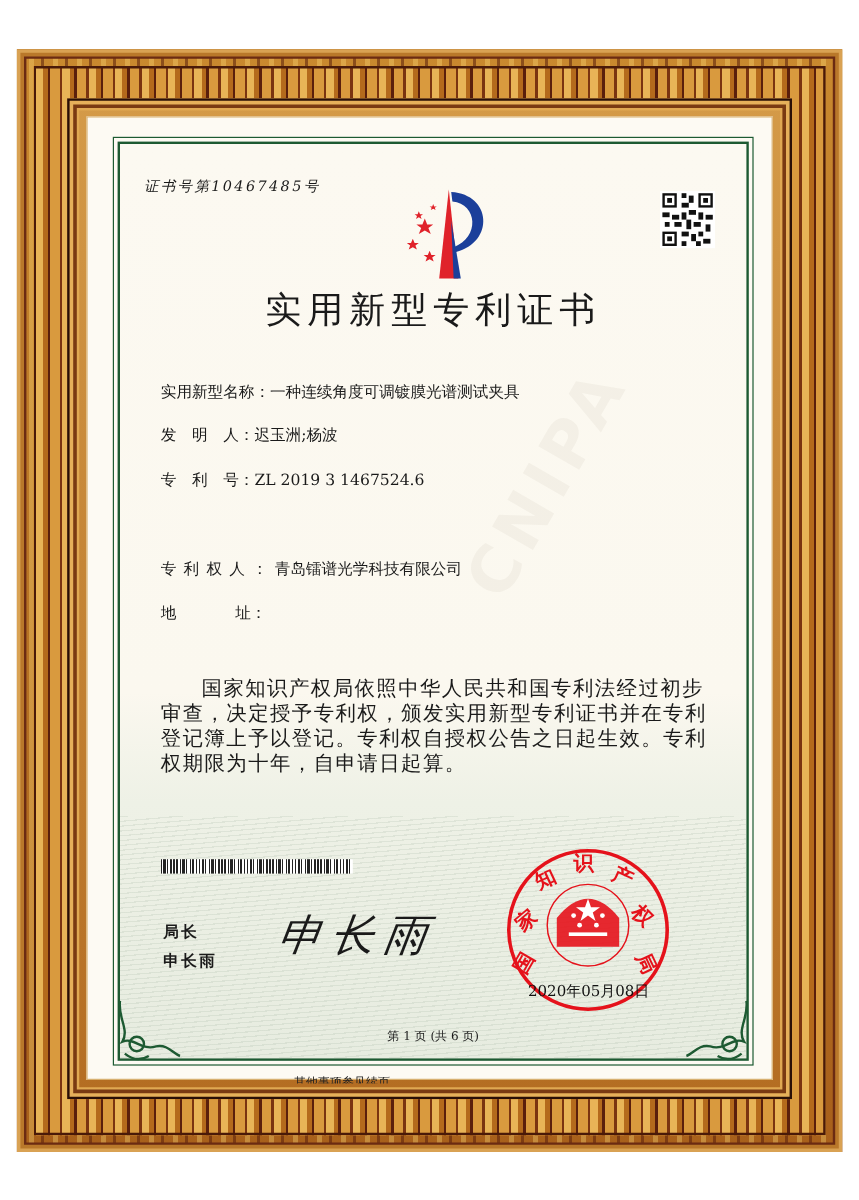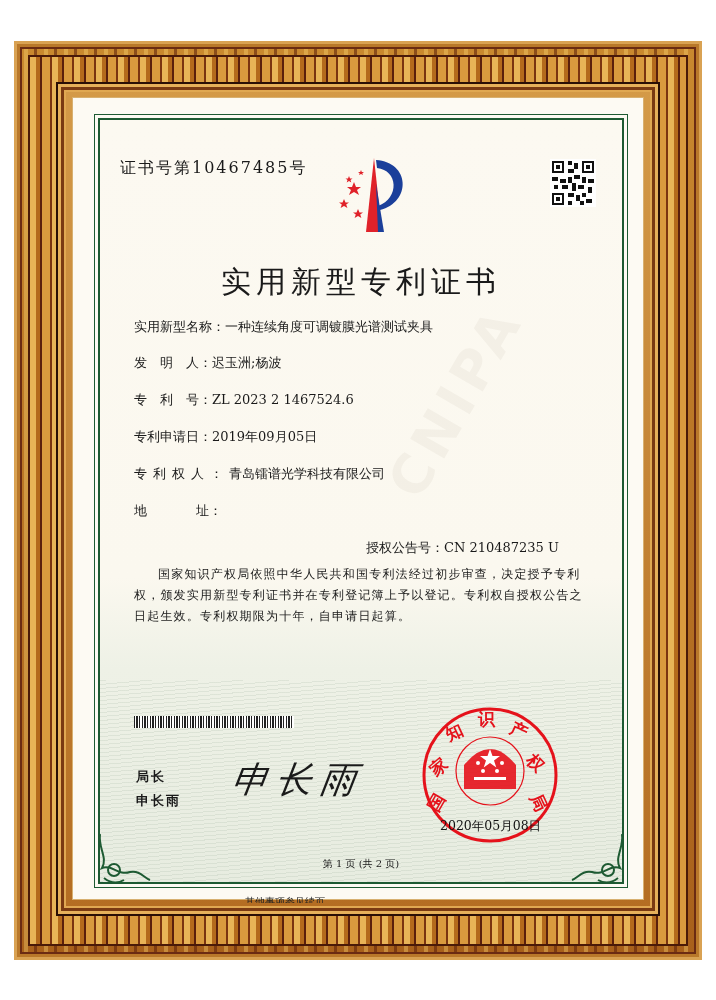--- a/index.html
+++ b/index.html
@@ -27,7 +27,7 @@
     background: repeating-linear-gradient(175deg, rgba(150,170,150,0.18) 0 1px, rgba(0,0,0,0) 1px 4px); }
   .watermark { position:absolute; left:250px; top:250px; font-family:"DejaVu Sans",sans-serif;
     font-size:54px; font-weight:bold; color:rgba(120,110,90,0.06); transform:rotate(-60deg); letter-spacing:6px; }
-  .cert-no { position:absolute; left:20px; top:38px; font-size:16px; letter-spacing:2px; }
+  .cert-no { position:absolute; left:20px; top:27px; font-size:12px; letter-spacing:2px;font-style:italic; }
   .logo { position:absolute; left:214px; top:34px; width:100px; height:80px; }
   .qr { position:absolute; left:450px; top:39px; width:46px; height:48px; }
   .title { position:absolute; left:0; right:0; top:118px; text-align:center; font-size:30px;

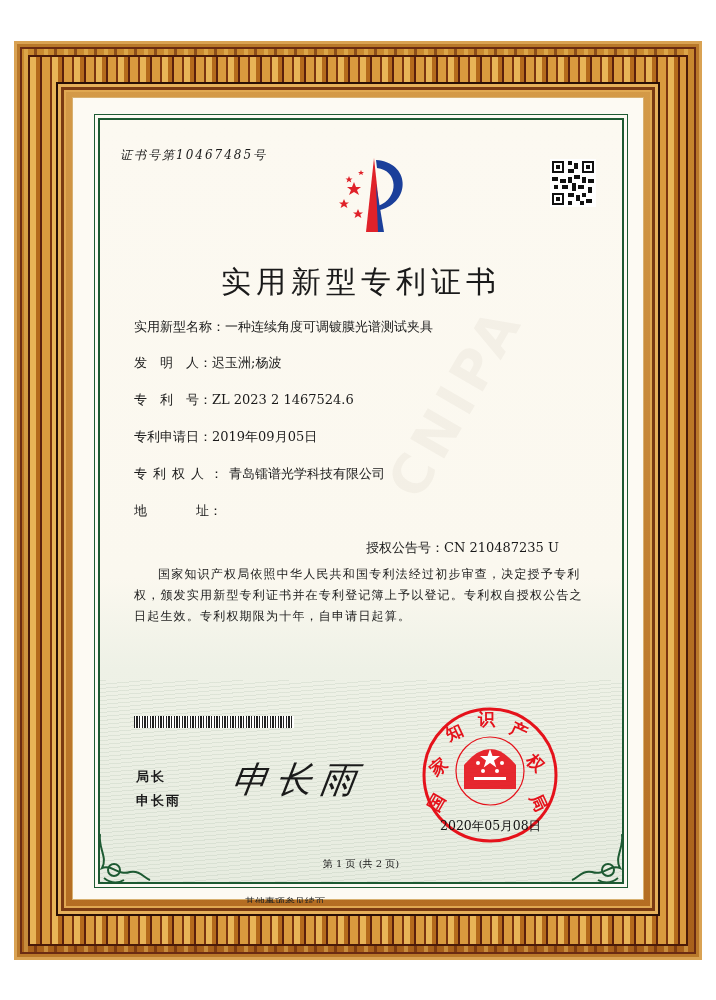--- a/index.html
+++ b/index.html
@@ -31,7 +31,7 @@
   .logo { position:absolute; left:214px; top:34px; width:100px; height:80px; }
   .qr { position:absolute; left:450px; top:39px; width:46px; height:48px; }
   .title { position:absolute; left:0; right:0; top:118px; text-align:center; font-size:30px;
-    letter-spacing:5px; font-family:"DejaVu Sans","Liberation Sans",sans-serif;margin-top:24px; }
+    letter-spacing:5px; font-family:"DejaVu Sans","Liberation Sans",sans-serif; }
   .field { position:absolute; left:34px; font-size:13px; white-space:nowrap; }
   .field .lbl { display:inline-block; }
   .addr { position:absolute; left:112px; width:300px; font-size:12.5px; line-height:18px; }

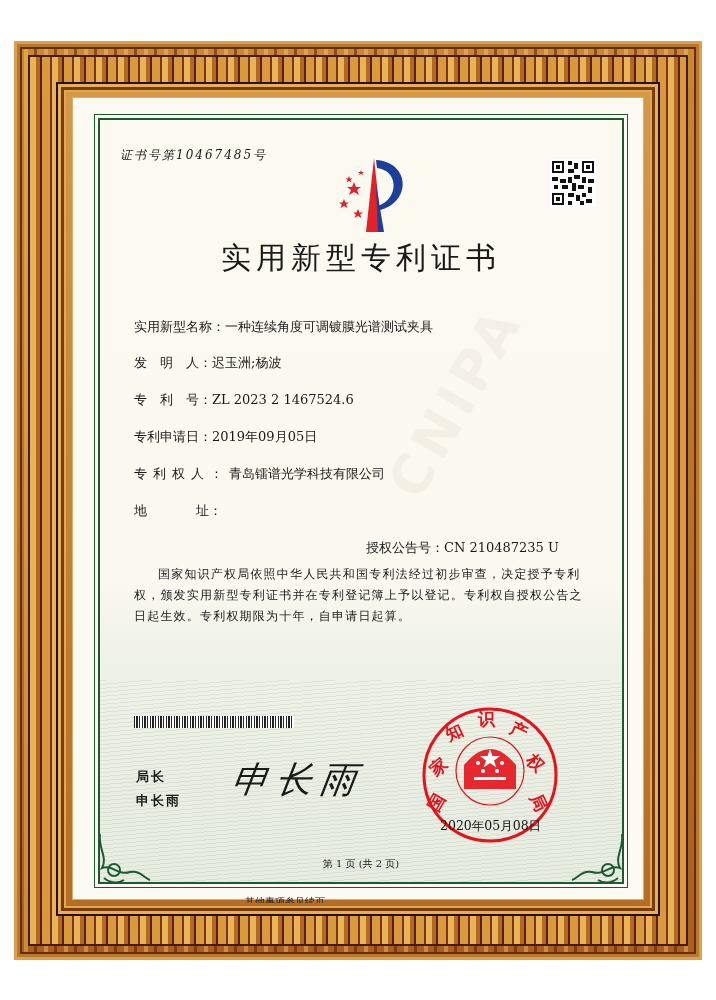--- a/index.html
+++ b/index.html
@@ -117,7 +117,7 @@
     <span class="lbl">发　明　人：</span><span>迟玉洲;杨波</span>
   </div>
   <div class="field" style="top:271px">
-    <span class="lbl">专　利　号：</span><span>ZL 2023 2 1467524.6</span>
+    <span class="lbl">专　利　号：</span><span>ZL 2019 3 1467524.6</span>
   </div>
   <div class="field" style="top:308px">
     <span class="lbl">专利申请日：</span><span>2019年09月05日</span>

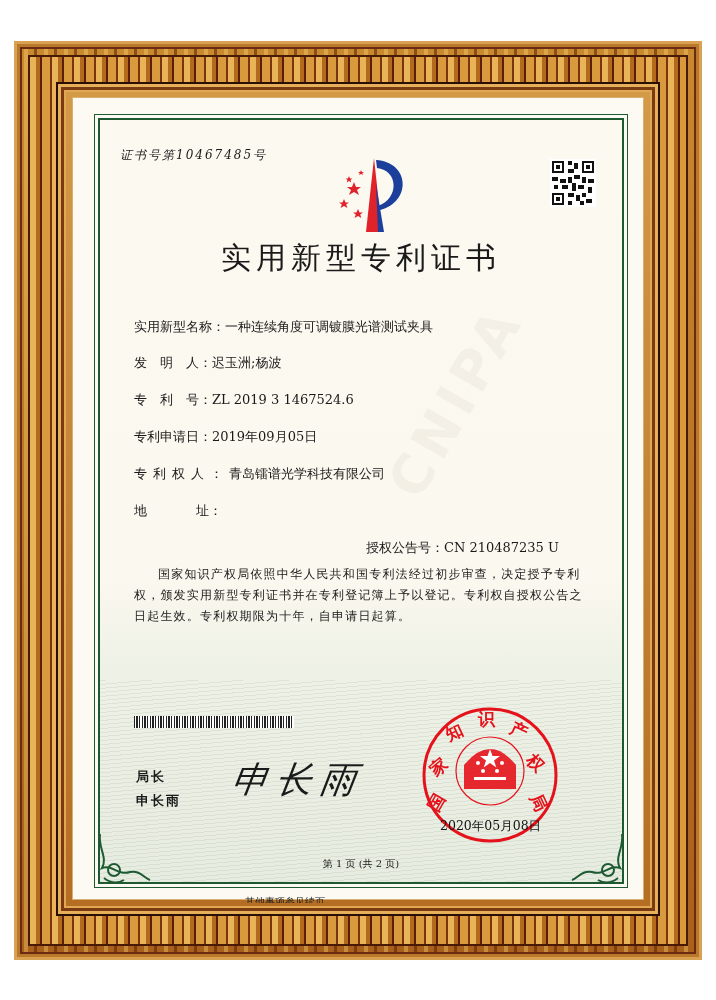--- a/index.html
+++ b/index.html
@@ -119,9 +119,6 @@
   <div class="field" style="top:271px">
     <span class="lbl">专　利　号：</span><span>ZL 2019 3 1467524.6</span>
   </div>
-  <div class="field" style="top:308px">
-    <span class="lbl">专利申请日：</span><span>2019年09月05日</span>
-  </div>
   <div class="field" style="top:345px">
     <span class="lbl" style="letter-spacing:6px">专利权人：</span><span>青岛镭谱光学科技有限公司</span>
   </div>

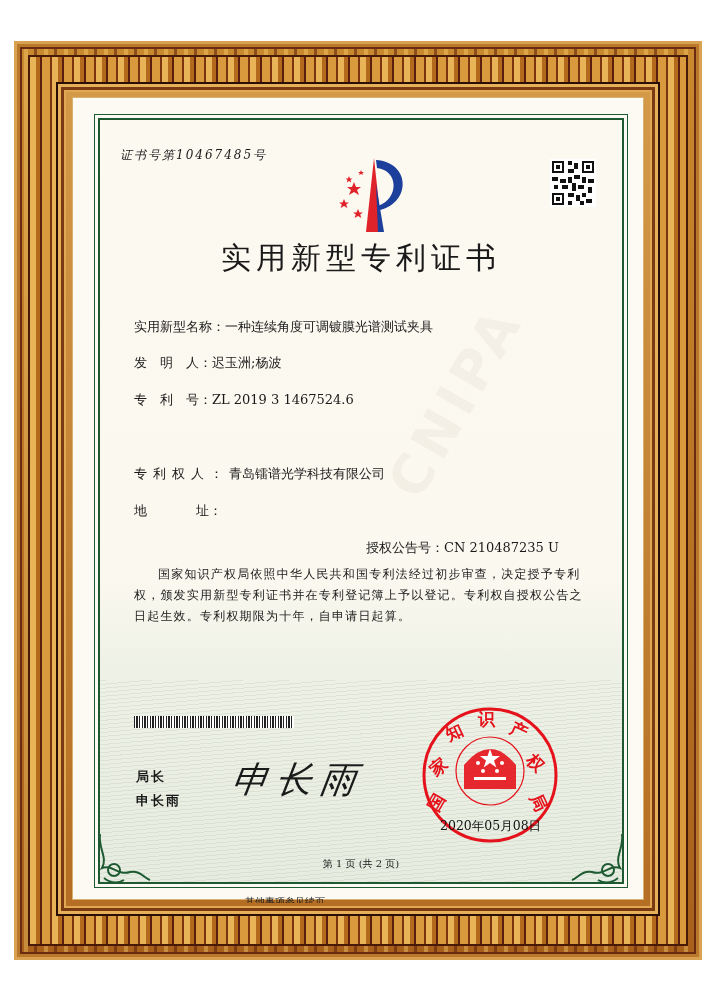--- a/index.html
+++ b/index.html
@@ -127,9 +127,6 @@
     <span style="position:absolute; left:62px">址：</span>
   </div>
 
-  <div class="field" style="top:419px; left:266px">
-    <span class="lbl">授权公告号：</span><span>CN 210487235 U</span>
-  </div>
 
   <div class="para" style="top:444px">国家知识产权局依照中华人民共和国专利法经过初步审查，决定授予专利权，颁发实用新型专利证书并在专利登记簿上予以登记。专利权自授权公告之日起生效。专利权期限为十年，自申请日起算。</div>
 

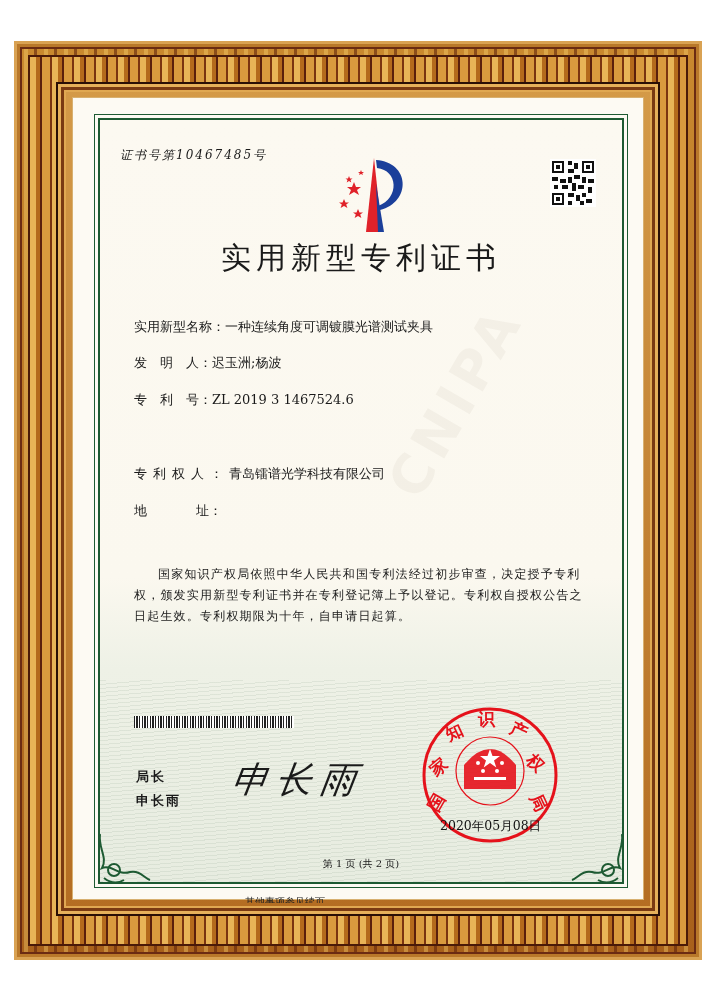--- a/index.html
+++ b/index.html
@@ -35,7 +35,7 @@
   .field { position:absolute; left:34px; font-size:13px; white-space:nowrap; }
   .field .lbl { display:inline-block; }
   .addr { position:absolute; left:112px; width:300px; font-size:12.5px; line-height:18px; }
-  .para { position:absolute; left:34px; width:458px; font-size:12px; line-height:21px; text-indent:2em; letter-spacing:1.2px; }
+  .para { position:absolute; left:34px; width:458px; font-size:17px; line-height:21px; text-indent:2em; letter-spacing:1.2px; }
   .barcode { position:absolute; left:34px; top:596px; width:160px; height:12px;
     background: repeating-linear-gradient(90deg,#222 0 1px,#fff 1px 2px,#222 2px 4px,#fff 4px 5px,#222 5px 6px,#fff 6px 8px); }
   .sig-label { position:absolute; left:36px; font-family:"DejaVu Sans",sans-serif; font-size:13px; font-weight:bold; letter-spacing:2px; }

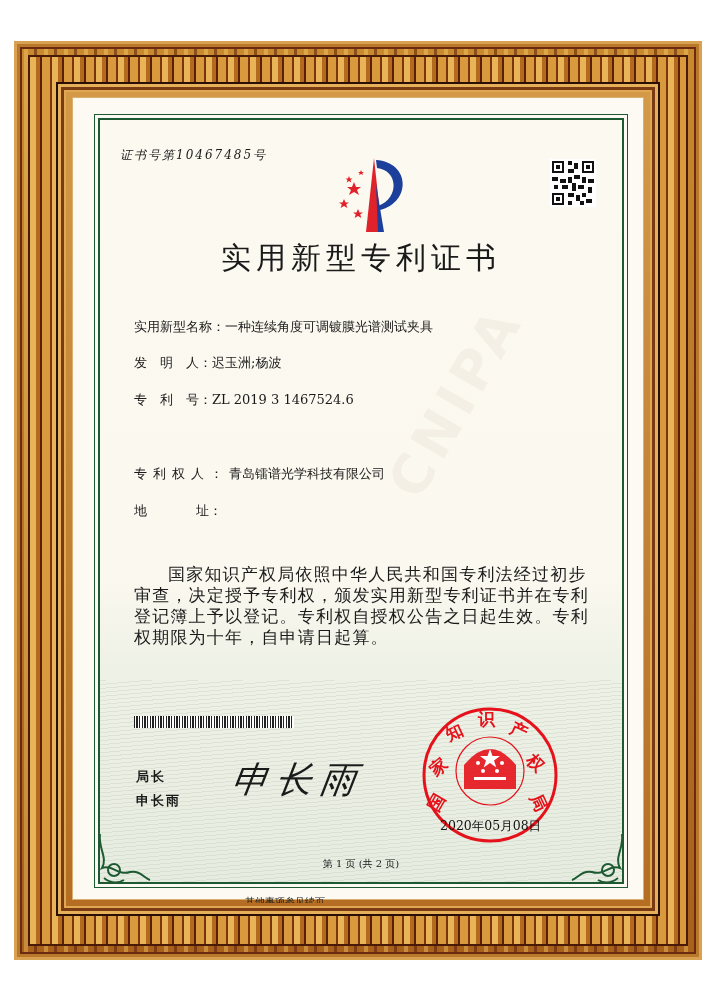--- a/index.html
+++ b/index.html
@@ -160,7 +160,7 @@
   </svg>
   <div class="seal-date">2020年05月08日</div>
 
-  <div class="page-no">第 1 页 (共 2 页)</div>
+  <div class="page-no">第 1 页 (共 6 页)</div>
 
   <svg class="corner" style="left:-6px; bottom:-6px" viewBox="0 0 60 60">
     <g fill="none" stroke="#1d5a32" stroke-width="2">

